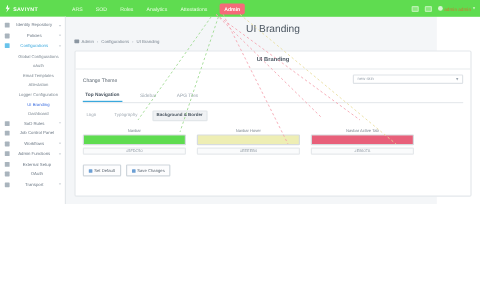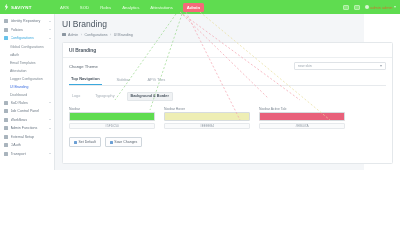--- a/index.html
+++ b/index.html
@@ -9,7 +9,7 @@
     background: #ffffff;
     overflow: hidden;
   }
-  #app { position: relative; width: 364px; height: 170px; background: #f4f6f8; }
+  #app { position: relative; width: 364px; height: 170px; background: #f4f6f8; text-align: center; }
 
   
   .topbar {

